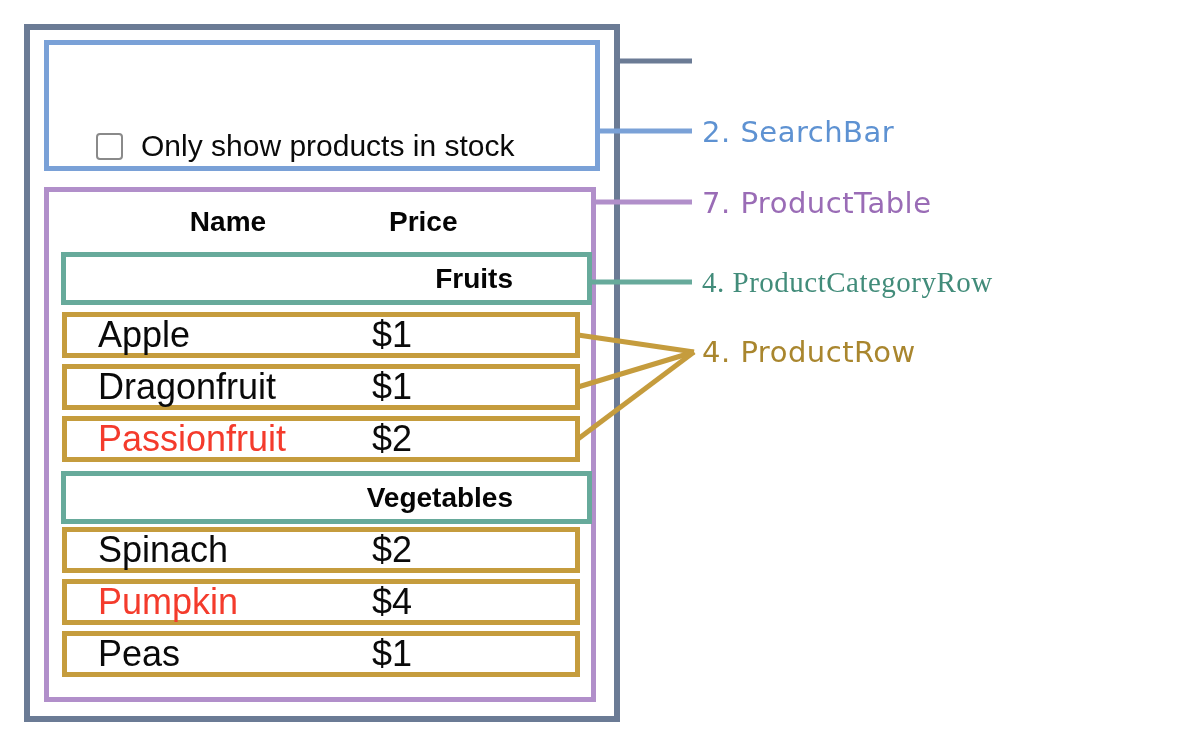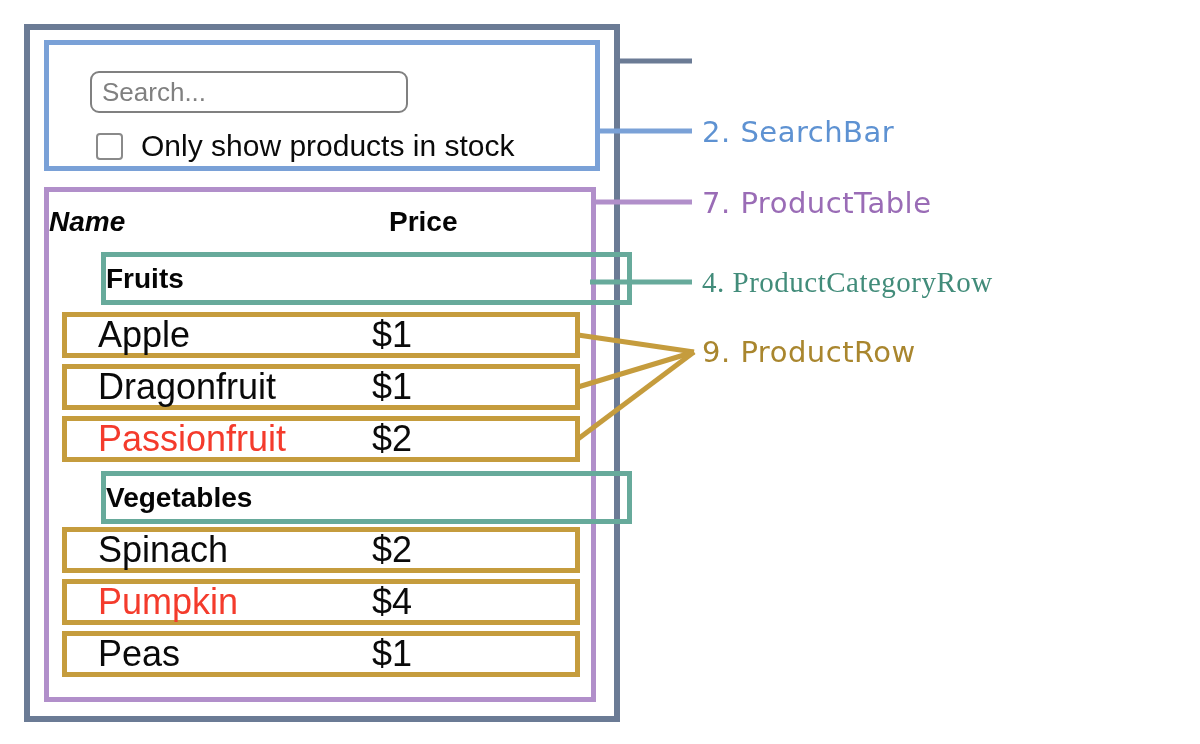--- a/index.html
+++ b/index.html
@@ -92,7 +92,6 @@
   <div class="outer-box">
 
     <div class="search-box">
-      <input class="search-input" type="text" placeholder="Search..." style="">
       <div class="stock-row">
         <input type="checkbox" class="stock-checkbox" style="">
         <span class="stock-label">Only show products in stock</span>

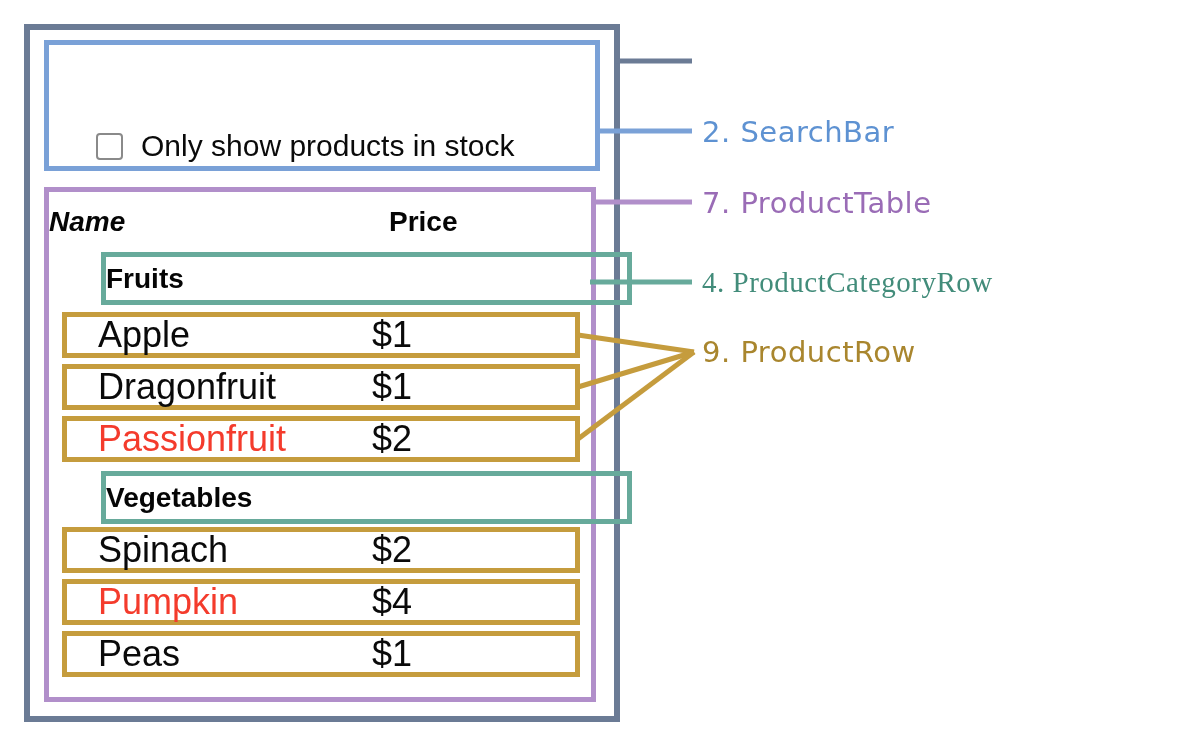--- a/index.html
+++ b/index.html
@@ -39,8 +39,8 @@
   }
   .table-header{position:absolute;left:0;top:14px;width:542px;height:32px;}
   .th-name{
-    position:absolute;left:0;top:0;width:358px;text-align:left;
-    font-weight:bold;font-size:28px;color:#050505;font-style:italic;
+    position:absolute;left:0;top:0;width:358px;text-align:center;
+    font-weight:bold;font-size:28px;color:#050505;
   }
   .th-price{
     position:absolute;left:340px;top:0;font-weight:bold;font-size:28px;color:#050505;

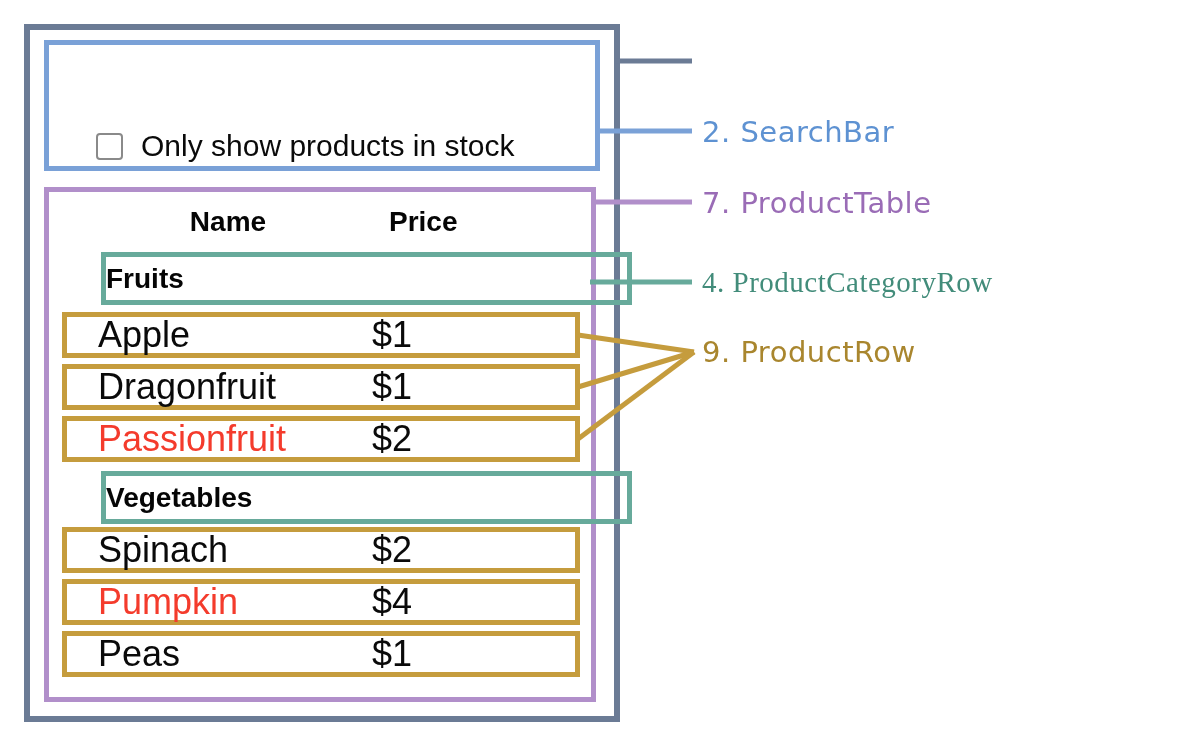--- a/index.html
+++ b/index.html
@@ -48,9 +48,8 @@
   .category-row{
     position:absolute;left:12px;width:531px;height:53px;
     border:5px solid #67aa9b;box-sizing:border-box;
-    display:flex;align-items:center;justify-content:flex-start;
+    display:flex;align-items:center;justify-content:flex-end;
     padding-right:74px;
-    margin-left:40px;
   }
   .category-row .cat-label{font-weight:bold;font-size:28px;color:#050505;}
   .product-row{

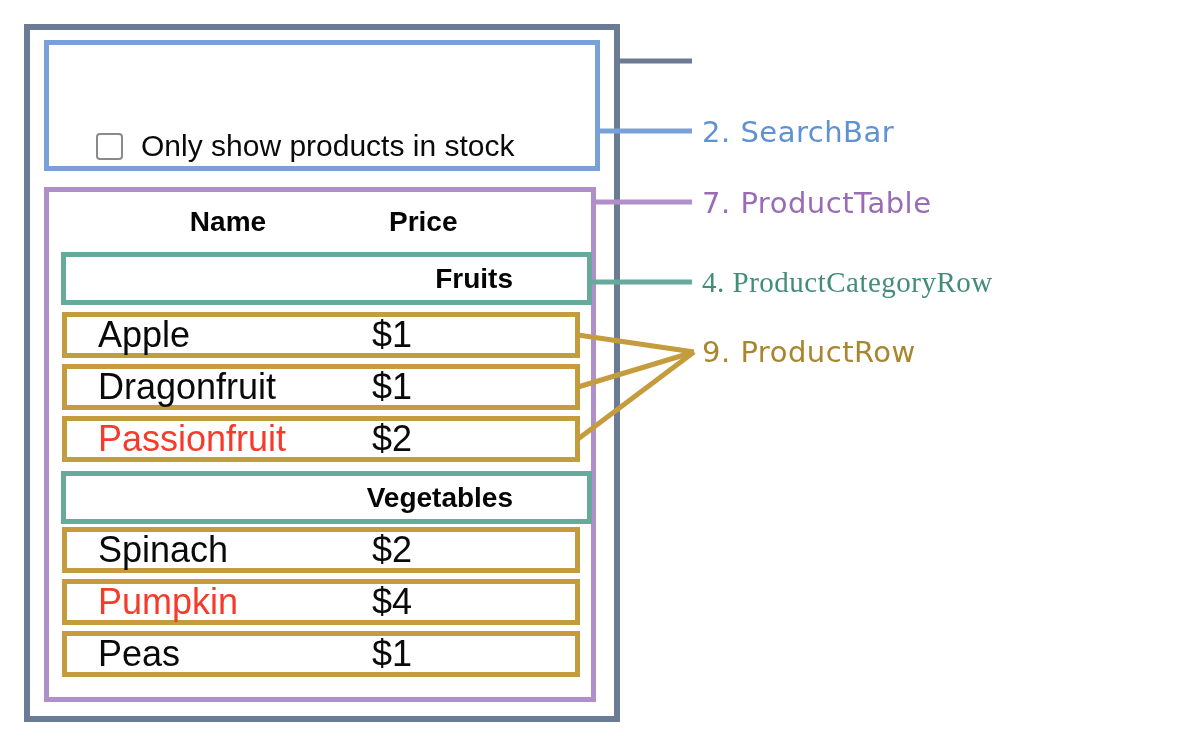--- a/index.html
+++ b/index.html
@@ -142,7 +142,7 @@
   <div class="legend-label ll-2" style="color: rgb(94, 146, 210);">2. SearchBar</div>
   <div class="legend-label ll-3" style="color: rgb(154, 108, 182);">7. ProductTable</div>
   <div class="legend-label ll-4" style="color: rgb(66, 140, 122); font-family: Liberation Serif, serif;">4. ProductCategoryRow</div>
-  <div class="legend-label ll-5" style="color: rgb(169, 134, 46);">9. ProductRow</div>
+  <div class="legend-label ll-5" style="color: rgb(169, 134, 46);">4. ProductRow</div>
 
   <svg class="connectors" viewBox="0 0 1200 744">
     <line x1="616" y1="61" x2="692" y2="61" stroke="#6b7b95" stroke-width="5"></line>

